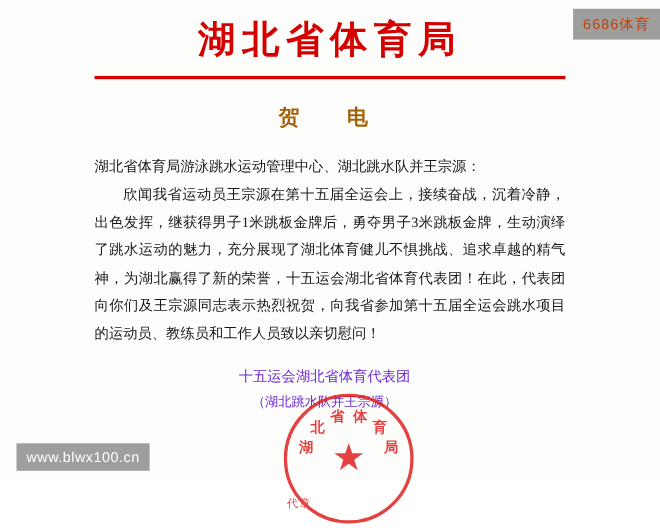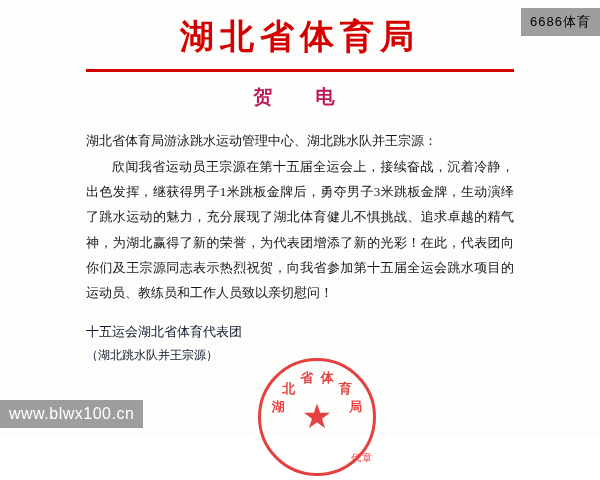--- a/index.html
+++ b/index.html
@@ -141,7 +141,7 @@
     right: 0;
     top: 8px;
     background: rgba(120,120,120,0.72);
-    color: #000000;
+    color: #c2410c;
     font-size: 13px;
     padding: 5px 9px;
     font-family: "Liberation Sans", sans-serif;

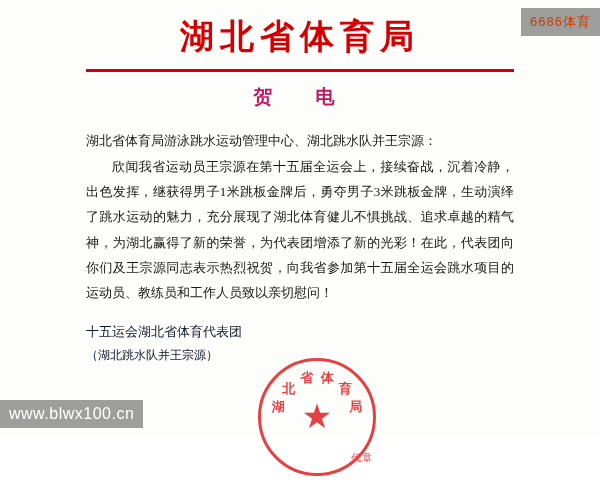--- a/index.html
+++ b/index.html
@@ -42,10 +42,10 @@
   
   .doc-subtitle {
     text-align: center;
-    margin-top: 12px;
+    margin-top: 22px;
     font-size: 19px;
     letter-spacing: 12px;
-    color: #be185d;
+    color: #a16207;
     font-weight: bold;
   }
   

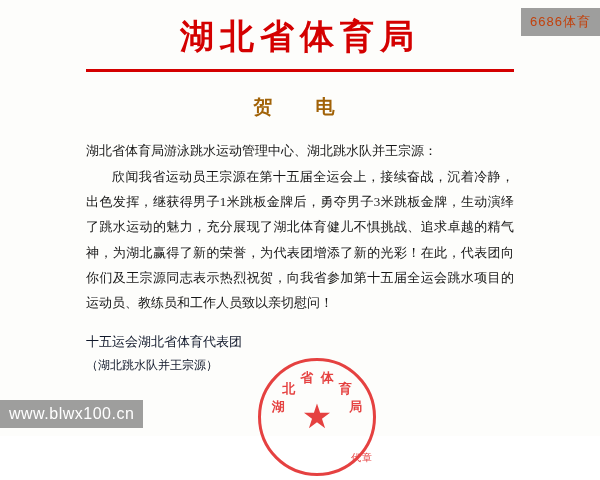--- a/index.html
+++ b/index.html
@@ -175,7 +175,7 @@
 
   <div class="doc-body">
     <p class="salutation">湖北省体育局游泳跳水运动管理中心、湖北跳水队并王宗源：</p>
-    <p class="para">欣闻我省运动员王宗源在第十五届全运会上，接续奋战，沉着冷静，出色发挥，继获得男子1米跳板金牌后，勇夺男子3米跳板金牌，生动演绎了跳水运动的魅力，充分展现了湖北体育健儿不惧挑战、追求卓越的精气神，为湖北赢得了新的荣誉，为代表团增添了新的光彩！在此，代表团向你们及王宗源同志表示热烈祝贺，向我省参加第十五届全运会跳水项目的运动员、教练员和工作人员致以亲切慰问！</p>
+    <p class="para">欣闻我省运动员王宗源在第十五届全运会上，接续奋战，沉着冷静，出色发挥，继获得男子1米跳板金牌后，勇夺男子3米跳板金牌，生动演绎了跳水运动的魅力，充分展现了湖北体育健儿不惧挑战、追求卓越的精气神，为湖北赢得了新的荣誉，十五运会湖北省体育代表团！在此，代表团向你们及王宗源同志表示热烈祝贺，向我省参加第十五届全运会跳水项目的运动员、教练员和工作人员致以亲切慰问！</p>
 
     <div class="sign-block">
       <div>十五运会湖北省体育代表团</div>

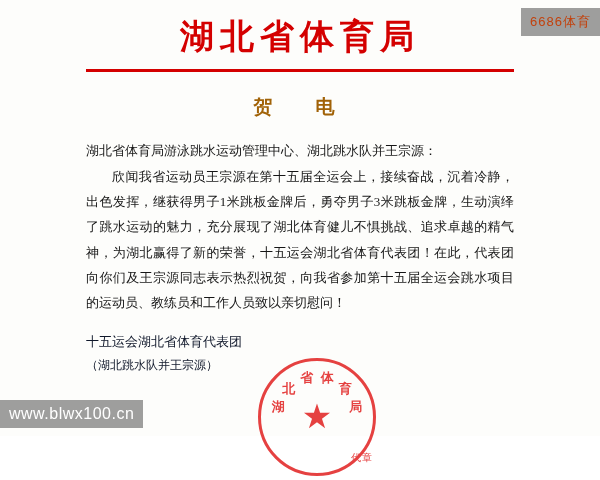--- a/index.html
+++ b/index.html
@@ -67,11 +67,11 @@
   
   .sign-block {
     margin: 14px 0 0 0;
-    text-align: left;
+    text-align: center;
     padding-right: 10px;
     font-size: 13px;
     line-height: 1.9;
-    color: #0f172a;
+    color: #6d28d9;
     position: relative;
     z-index: 1;
   }

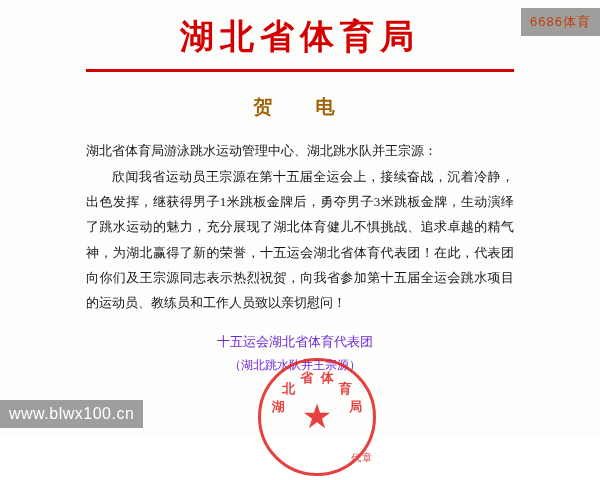--- a/index.html
+++ b/index.html
@@ -150,11 +150,11 @@
   }
   .wm-bottomleft {
     position: absolute;
-    left: 0;
+    left: 15px;
     bottom: 8px;
     background: rgba(120,120,120,0.72);
     color: #ffffff;
-    font-size: 16px;
+    font-size: 13px;
     padding: 5px 9px;
     font-family: "Liberation Sans", sans-serif;
     letter-spacing: 0.5px;

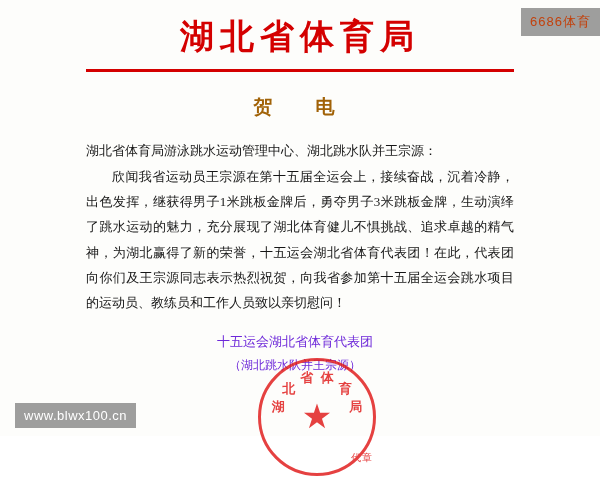--- a/index.html
+++ b/index.html
@@ -130,7 +130,7 @@
     left: 0;
     bottom: 8px;
     width: 100%;
-    text-align: right;
+    text-align: left;
     color: #e01818;
     font-size: 10px;
     letter-spacing: 1px;

